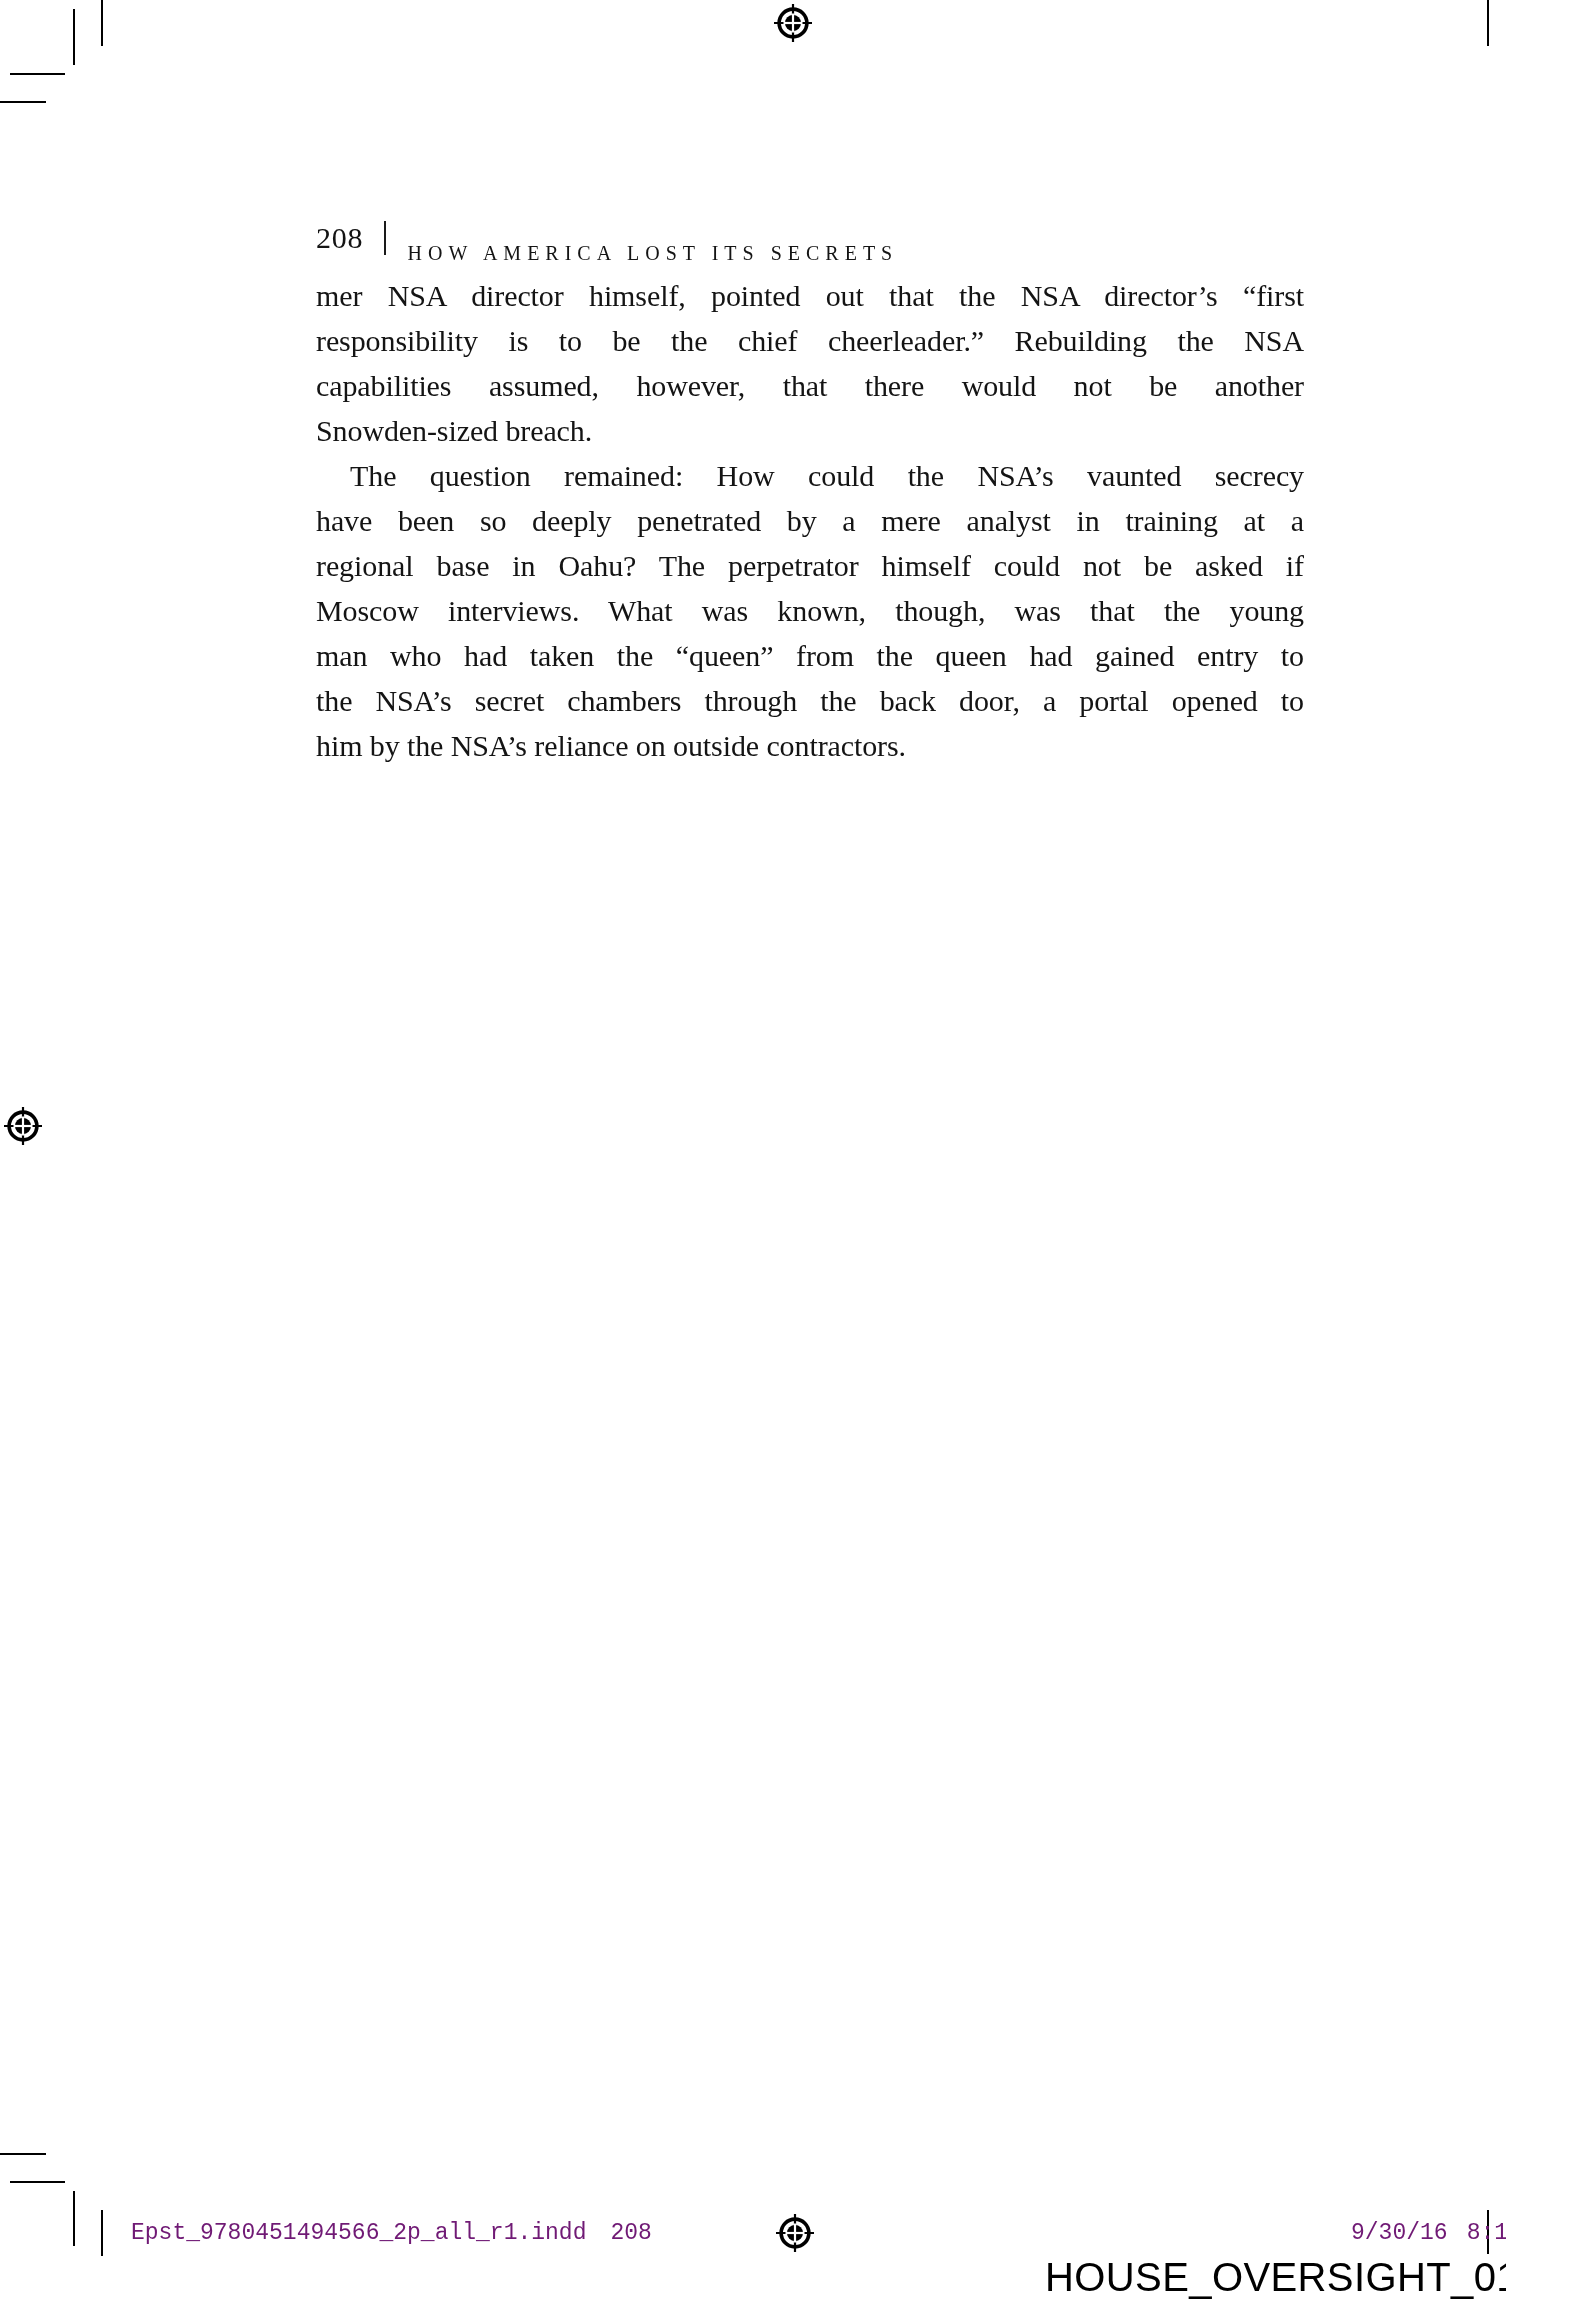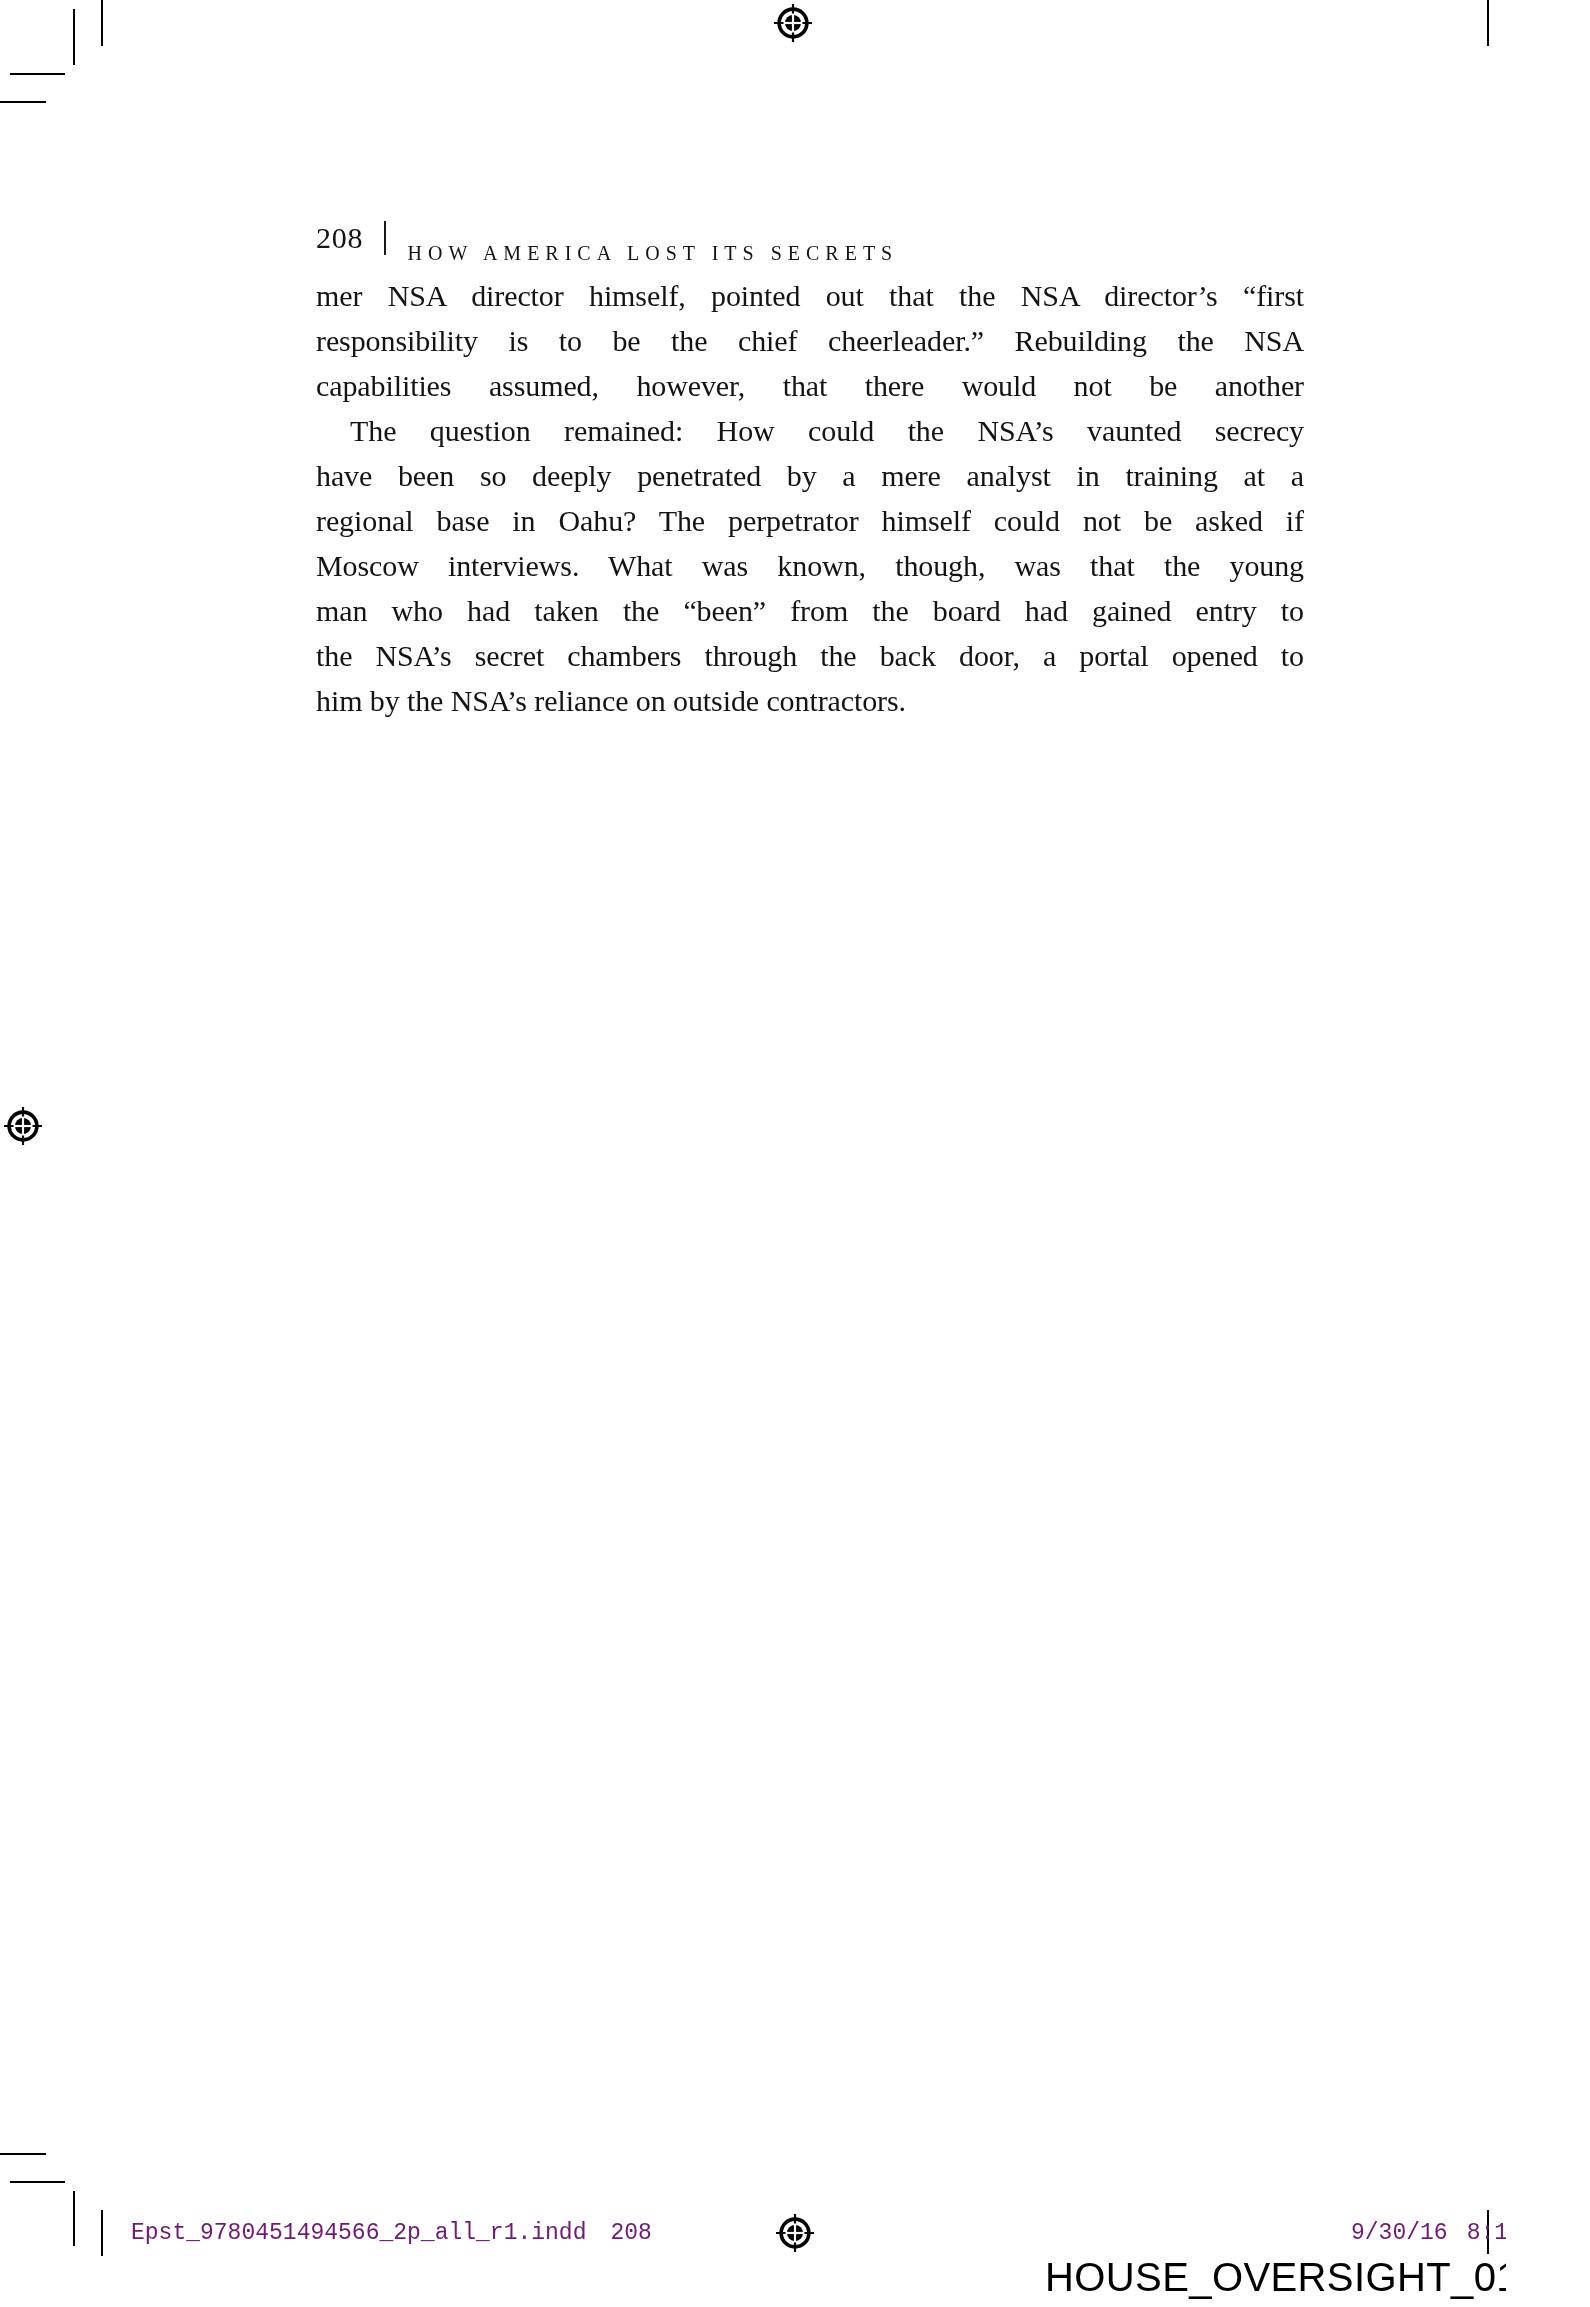--- a/index.html
+++ b/index.html
@@ -127,6 +127,7 @@
     <div class="line">mer NSA director himself, pointed out that the NSA director’s “first</div>
     <div class="line">responsibility is to be the chief cheerleader.” Rebuilding the NSA</div>
     <div class="line">capabilities assumed, however, that there would not be another</div>
+    <div class="line para-end">Snowden-sized breach.</div>
     <div class="line para-start">The question remained: How could the NSA’s vaunted secrecy</div>
     <div class="line">have been so deeply penetrated by a mere analyst in training at a</div>
     <div class="line">regional base in Oahu? The perpetrator himself could not be asked if</div>

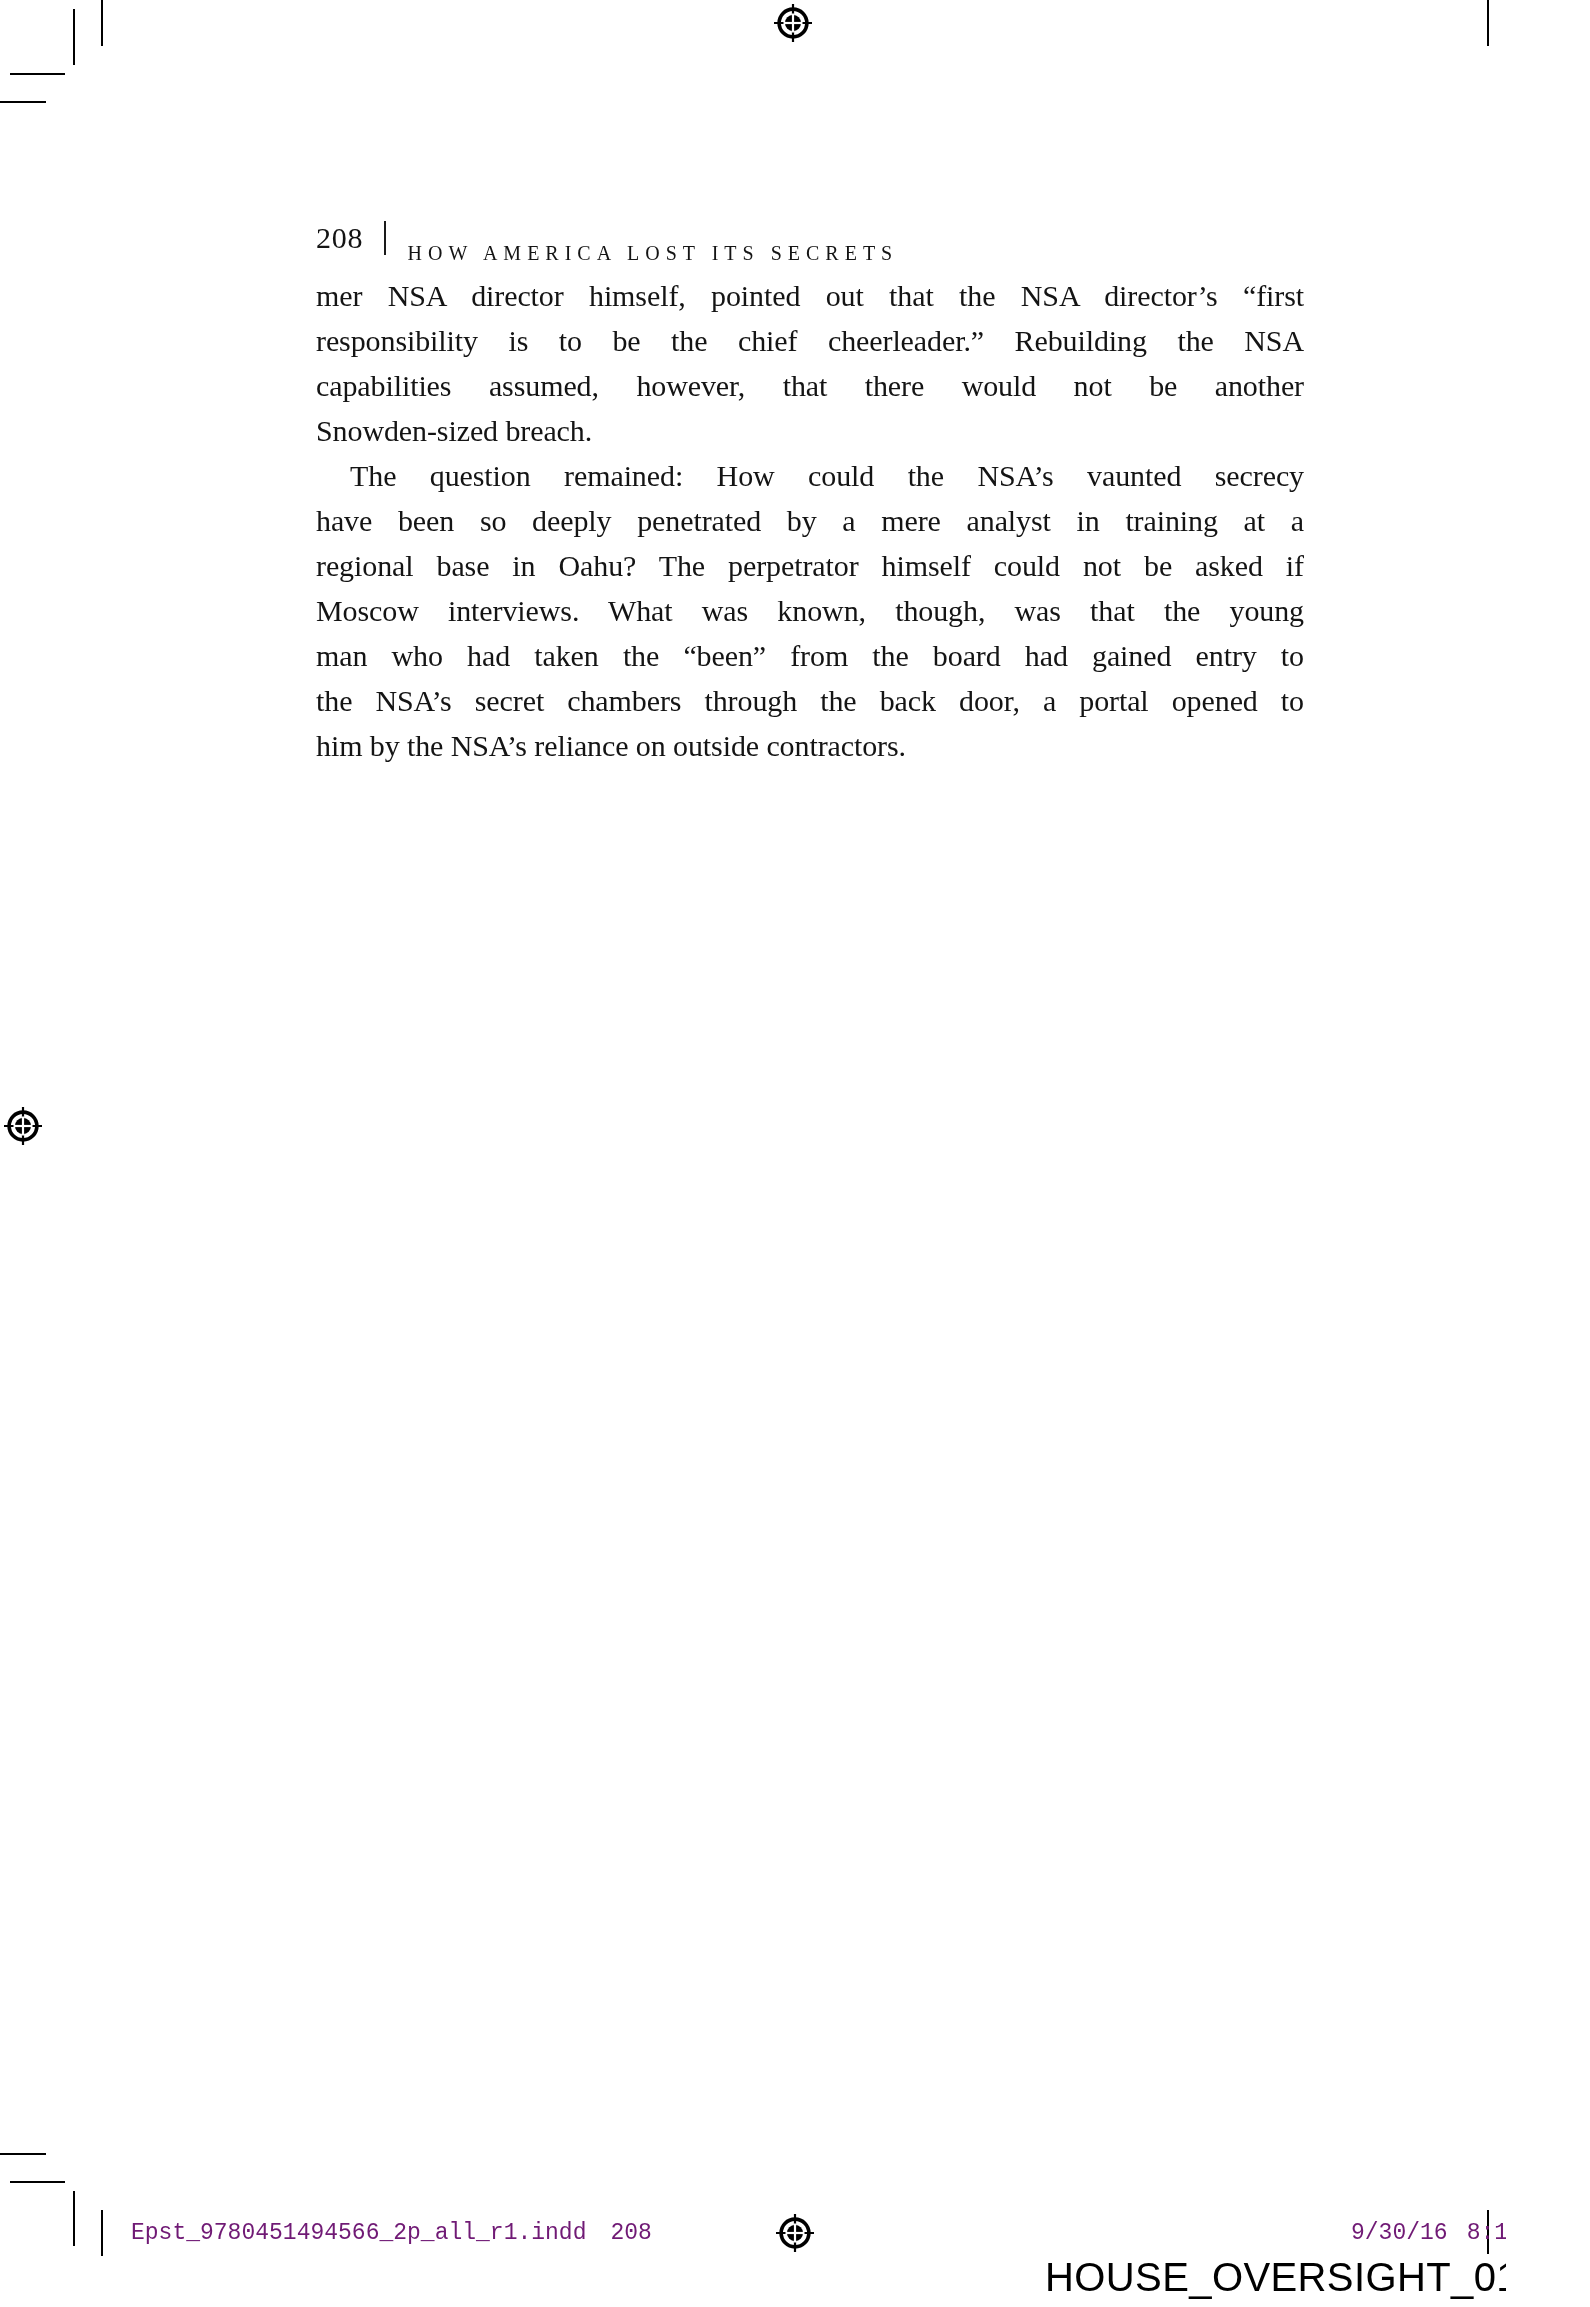--- a/index.html
+++ b/index.html
@@ -132,7 +132,7 @@
     <div class="line">have been so deeply penetrated by a mere analyst in training at a</div>
     <div class="line">regional base in Oahu? The perpetrator himself could not be asked if</div>
     <div class="line">Moscow interviews. What was known, though, was that the young</div>
-    <div class="line">man who had taken the “been” from the board had gained entry to</div>
+    <div class="line">man who had taken the “queen” from the queen had gained entry to</div>
     <div class="line">the NSA’s secret chambers through the back door, a portal opened to</div>
     <div class="line para-end">him by the NSA’s reliance on outside contractors.</div>
   </div>

